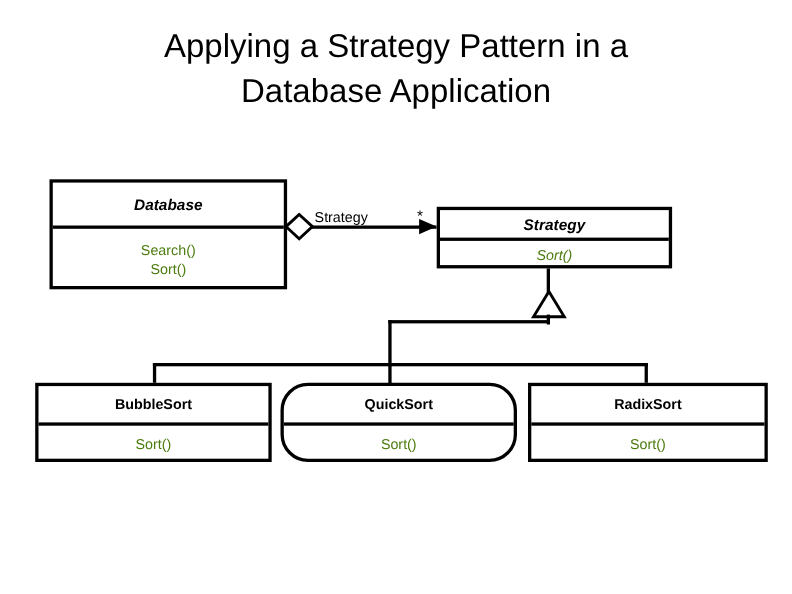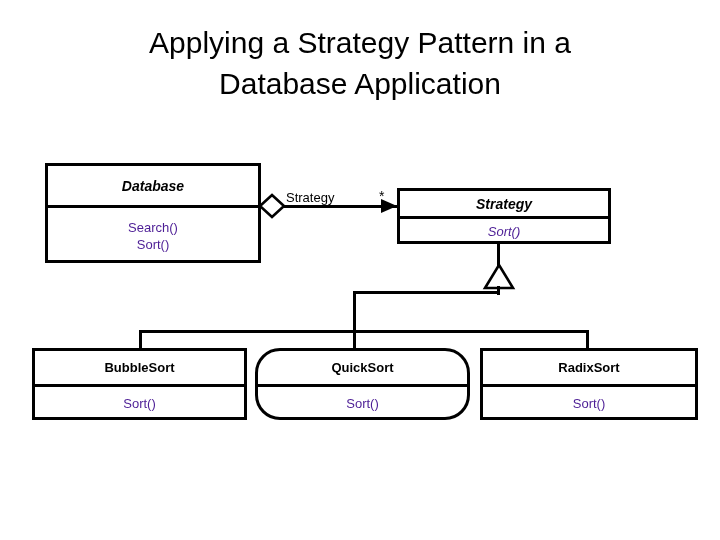--- a/index.html
+++ b/index.html
@@ -58,7 +58,7 @@
     box-sizing: border-box;
     width: 100%;
     text-align: center;
-    color: #4c1d95;
+    color: #4d7c0f;
     display: flex;
     flex-direction: column;
     align-items: center;

